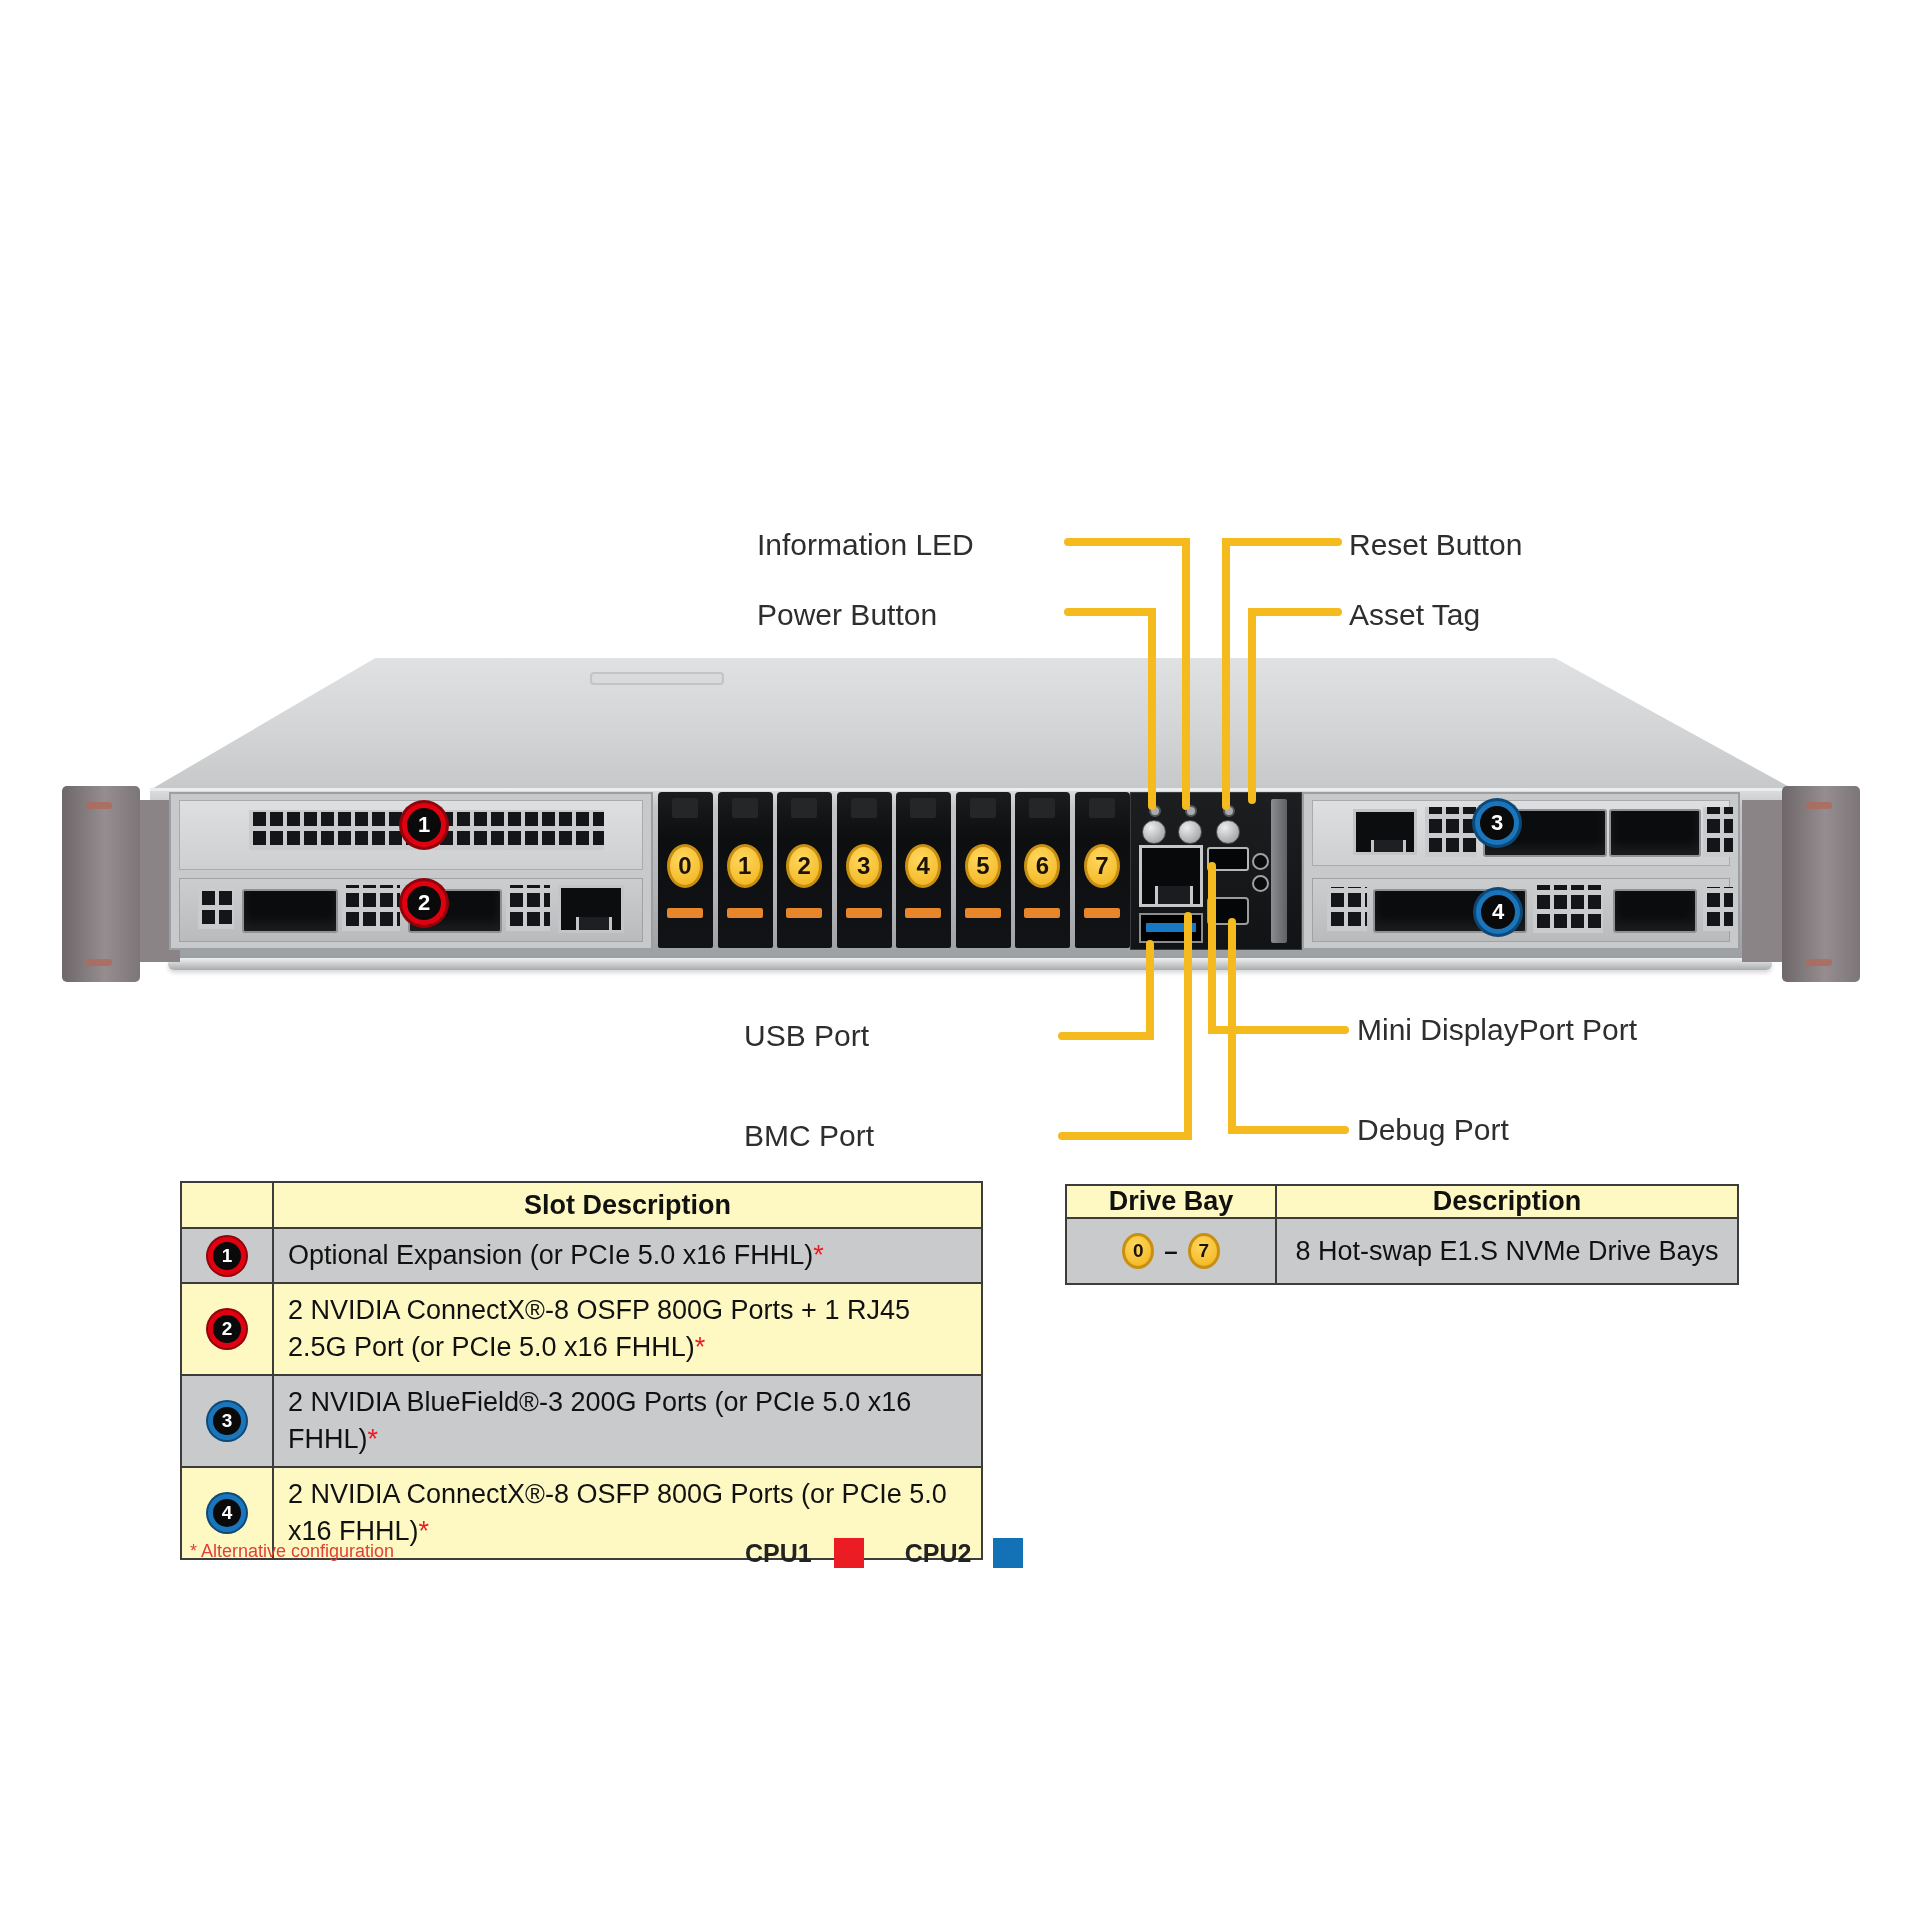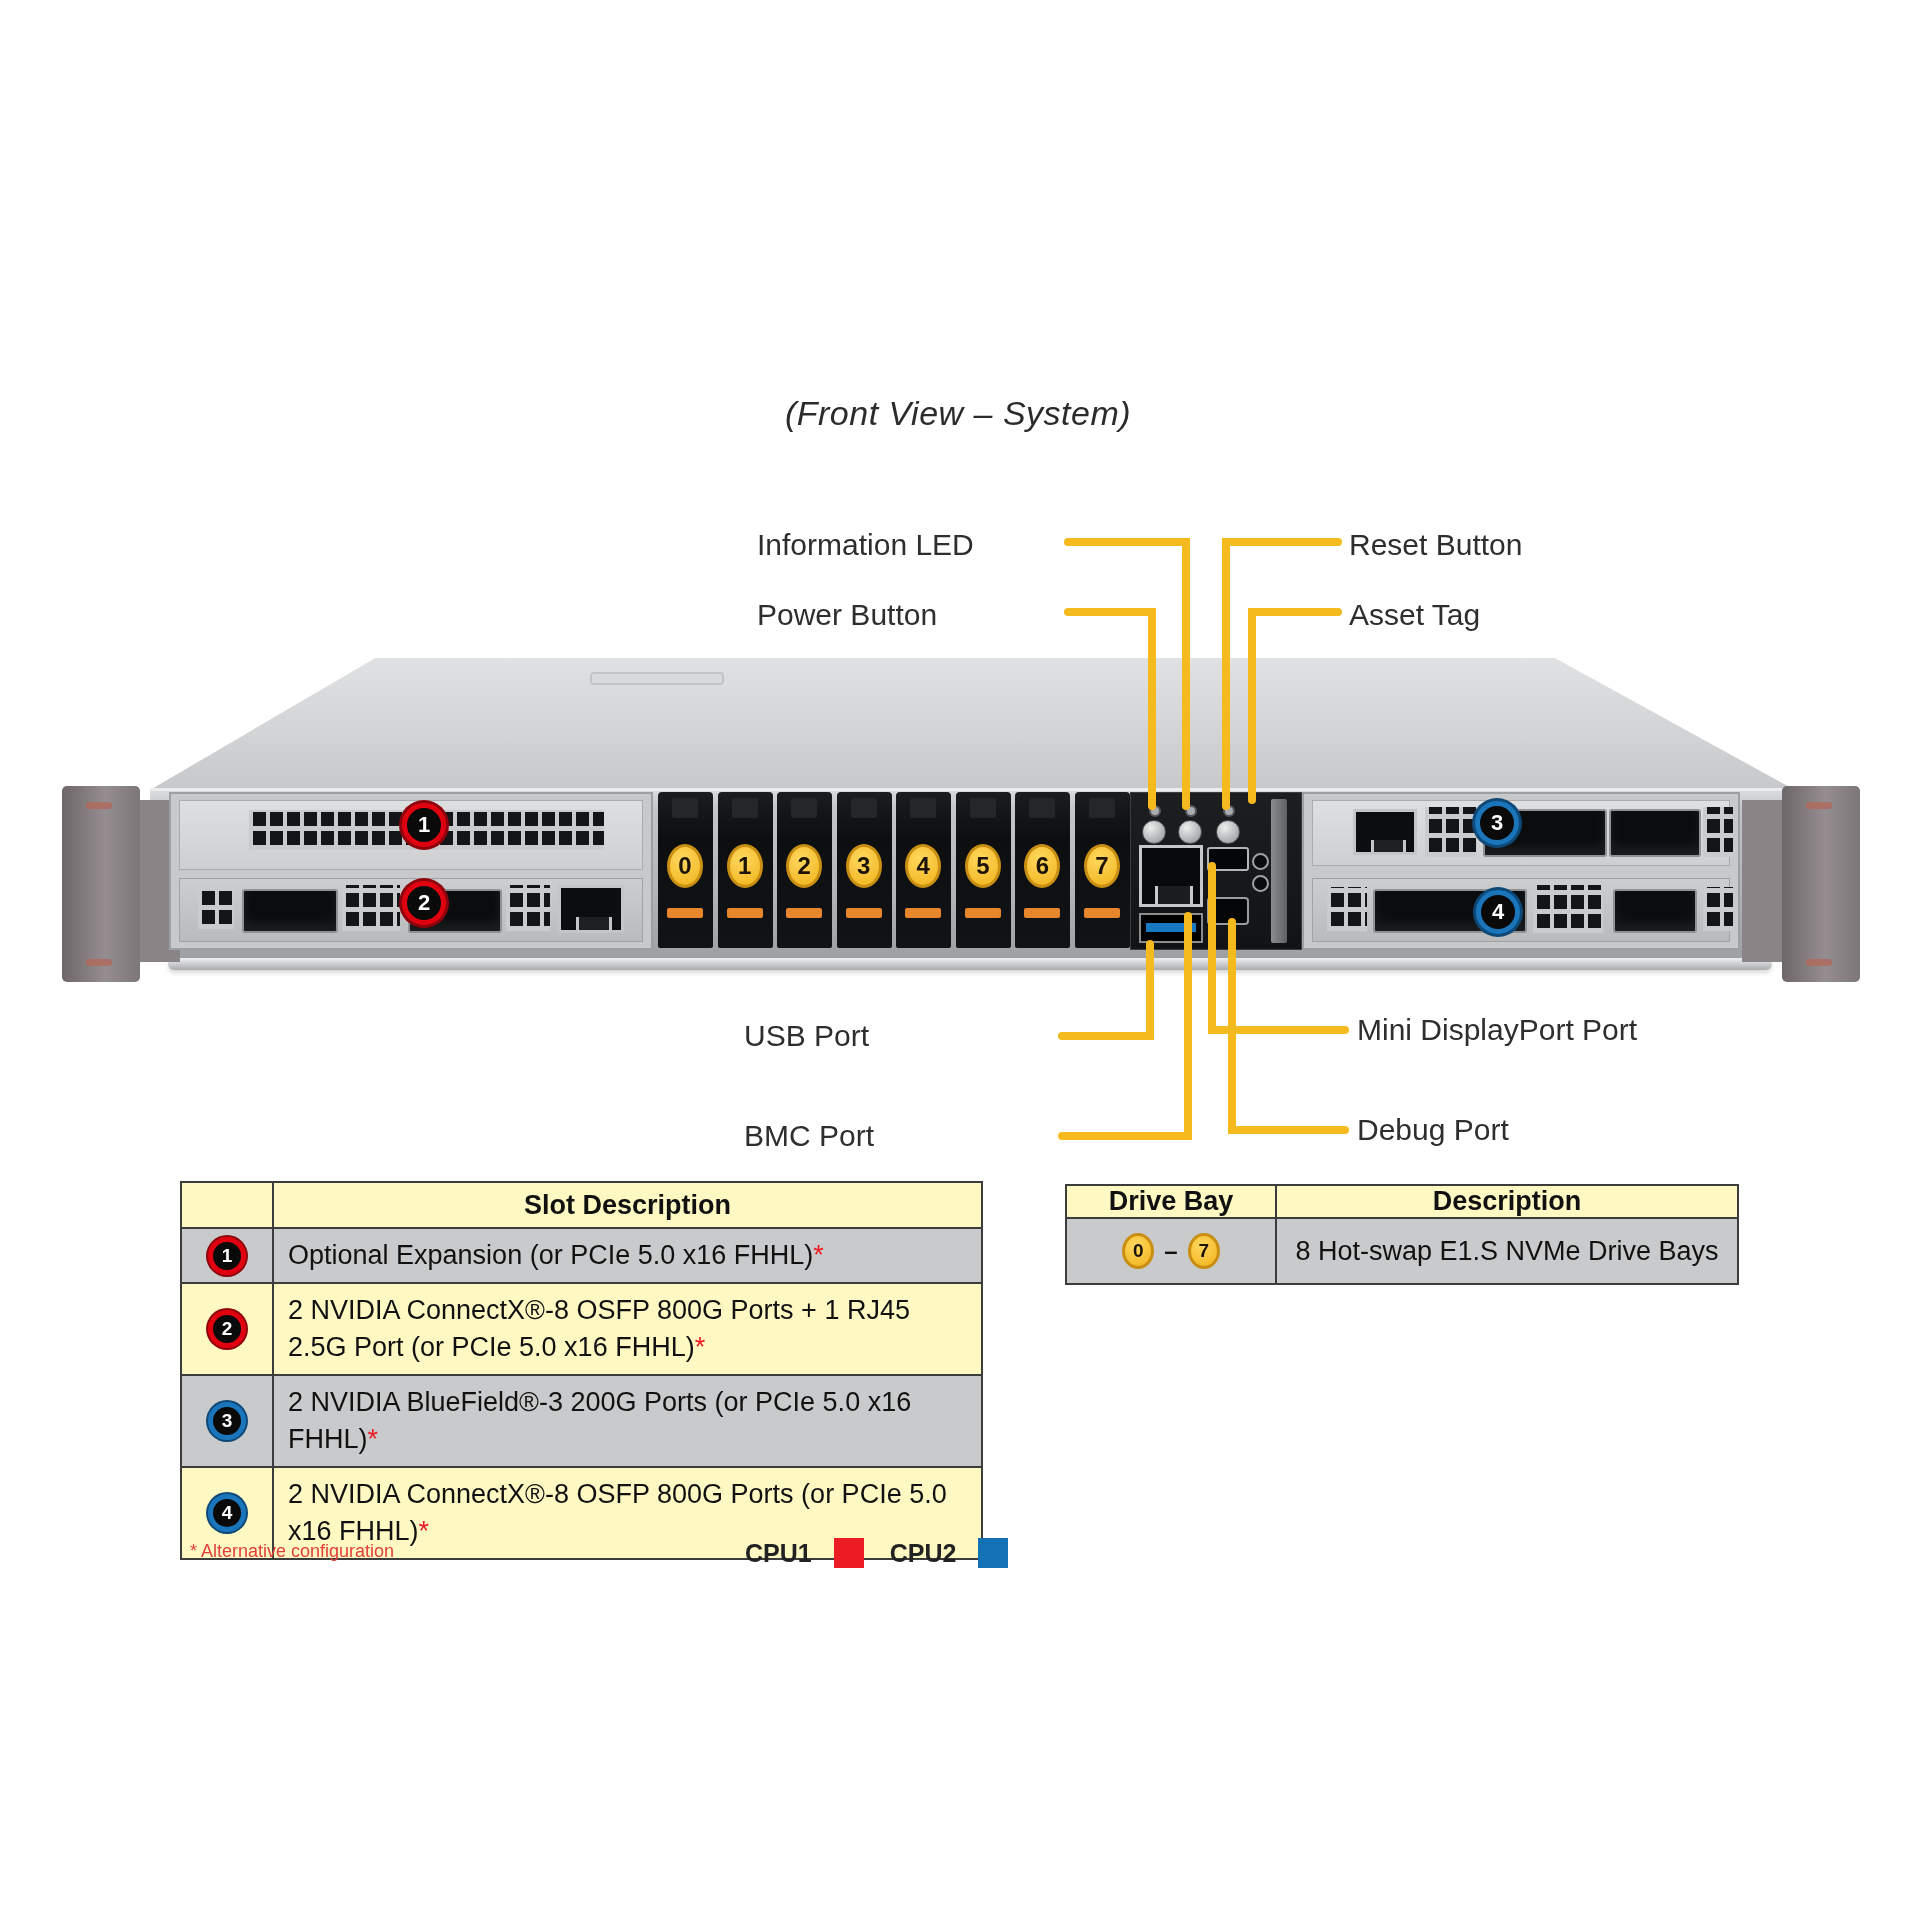--- a/index.html
+++ b/index.html
@@ -109,7 +109,6 @@
 
 <div class="canvas">
 
-  <div class="fig-title">(Front View – System)</div>
 
   <div class="callout right" style="left:757px;top:528px;">Information LED</div>
   <div class="callout right" style="left:757px;top:598px;">Power Button</div>

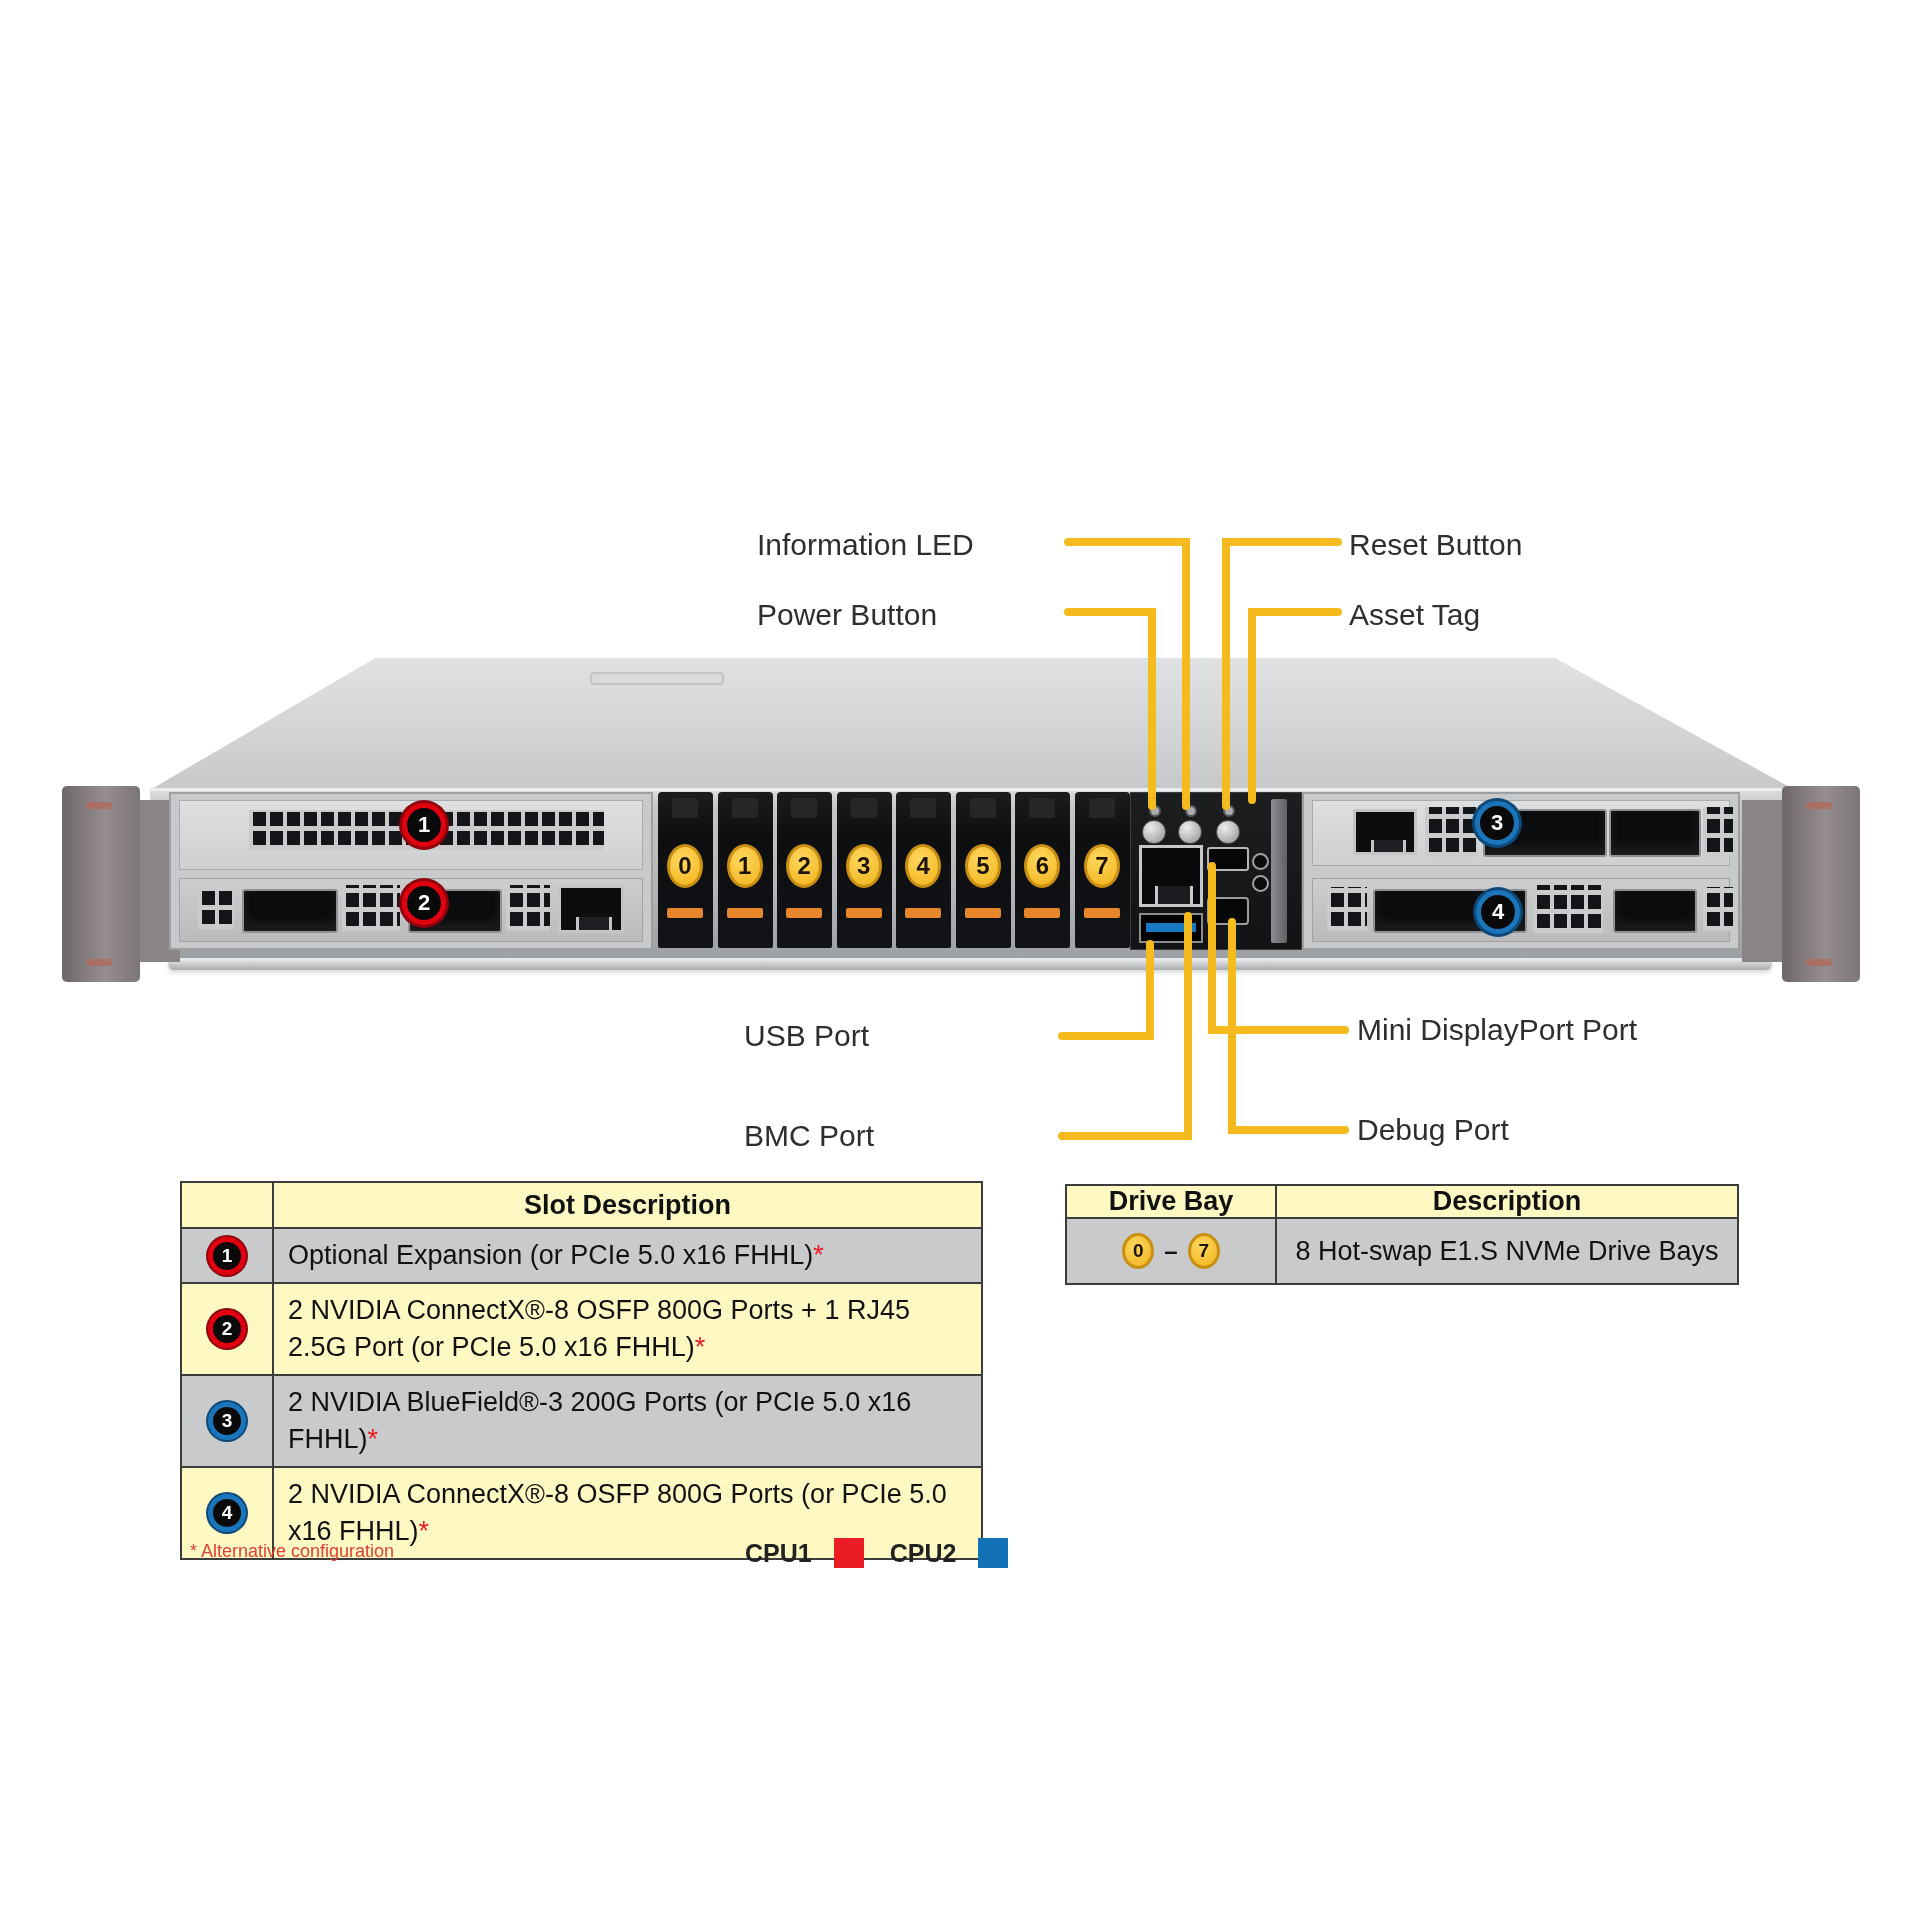--- a/index.html
+++ b/index.html
@@ -289,7 +289,7 @@
   <div class="legend">
     <span>CPU1</span>
     <span class="sq" style="background:#ec1c24;"></span>
-    <span style="margin-left:4px;text-align:right;">CPU2</span>
+    <span style="margin-left:19px;text-align:right;">CPU2</span>
     <span class="sq" style="background:#1272b5;"></span>
   </div>
 

